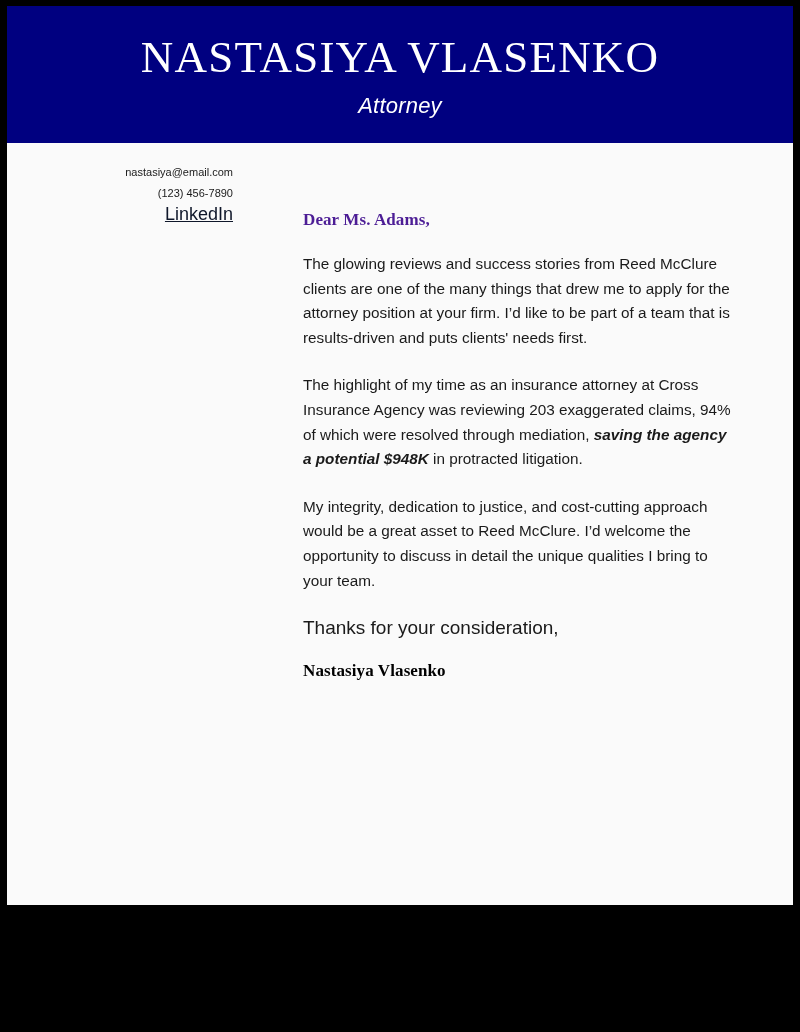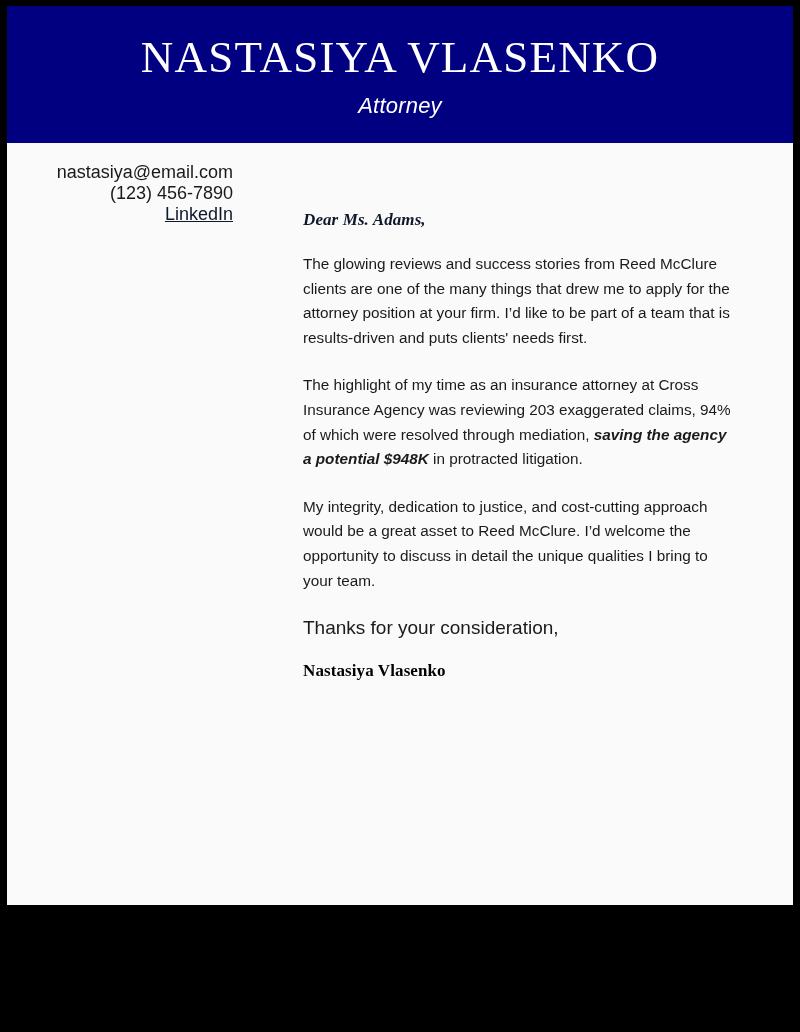--- a/index.html
+++ b/index.html
@@ -77,7 +77,7 @@
     padding-right: 0;
   }
   .contact-line {
-    font-size: 18px;
+    font-size: 11px;
     line-height: 21px;
     color: #1a1a1a;
   }

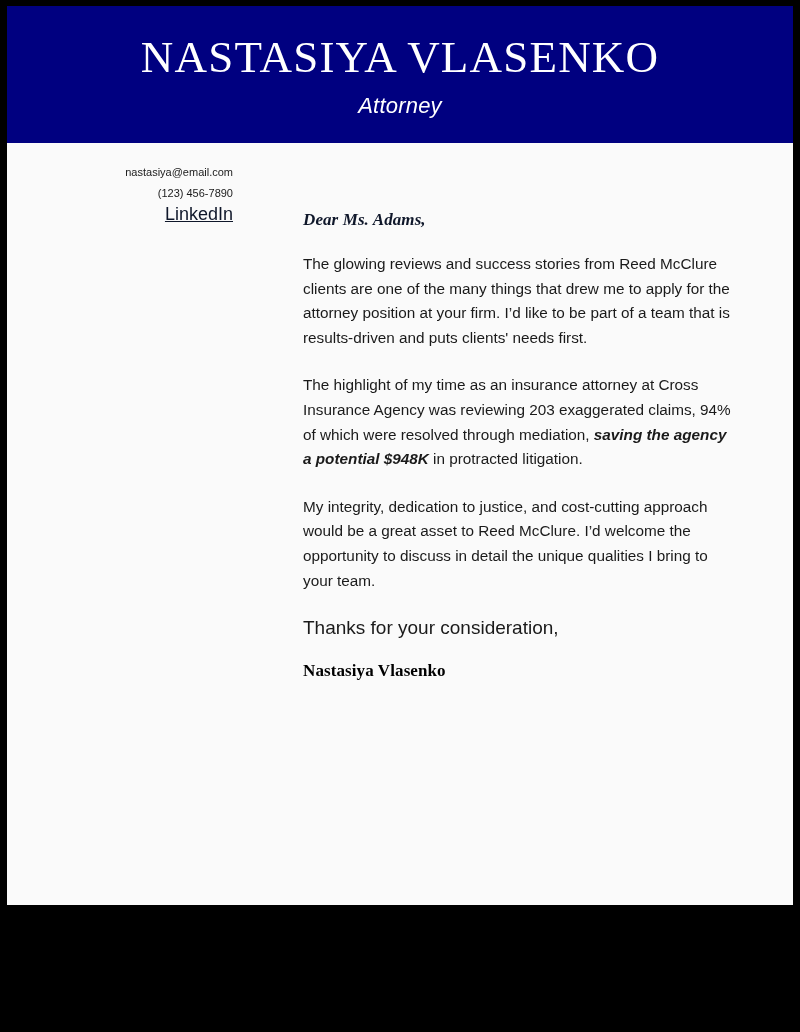--- a/index.html
+++ b/index.html
@@ -101,10 +101,9 @@
     font-family: "Liberation Serif", serif;
     font-weight: bold;
     font-size: 17px;
-    color: #0f172a;
+    color: #4c1d95;
     margin: 0 0 22px 0;
     letter-spacing: 0.1px;
-    font-style: italic;
   }
 
   .para {

